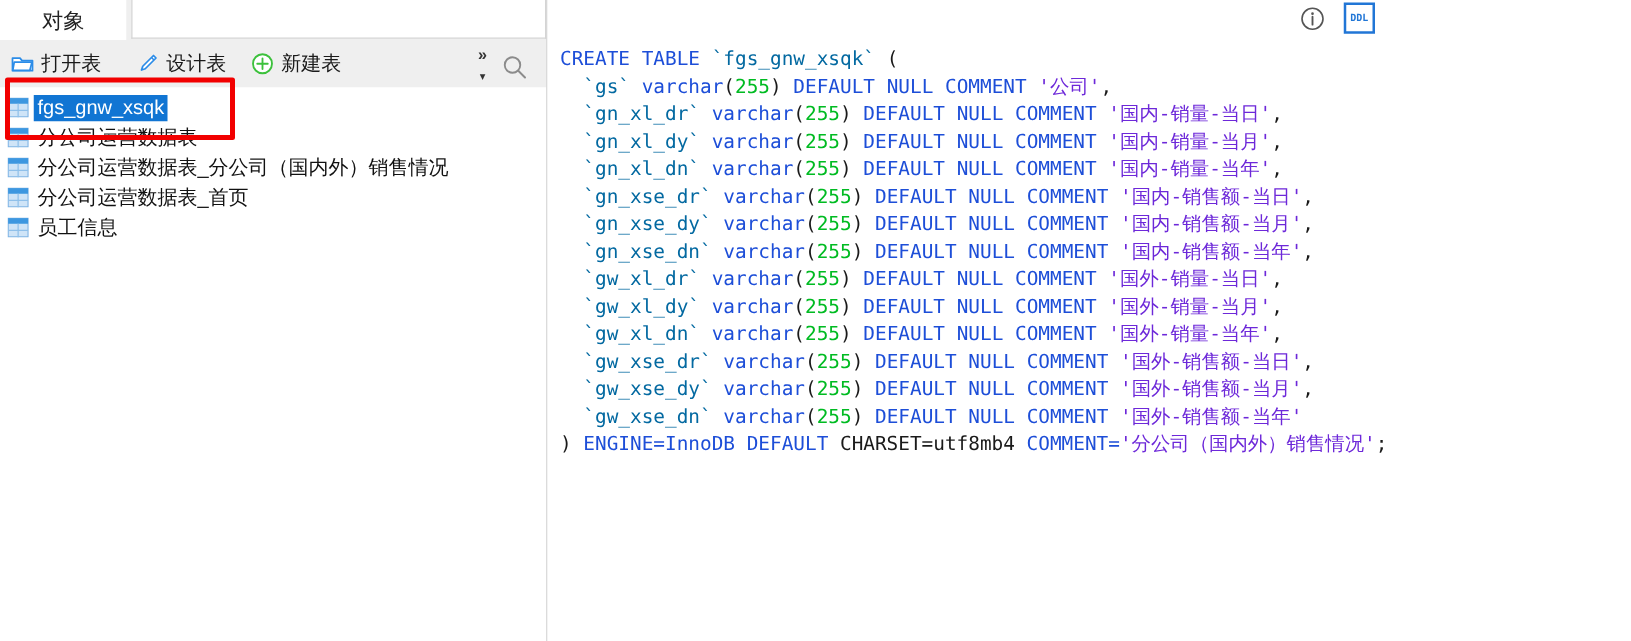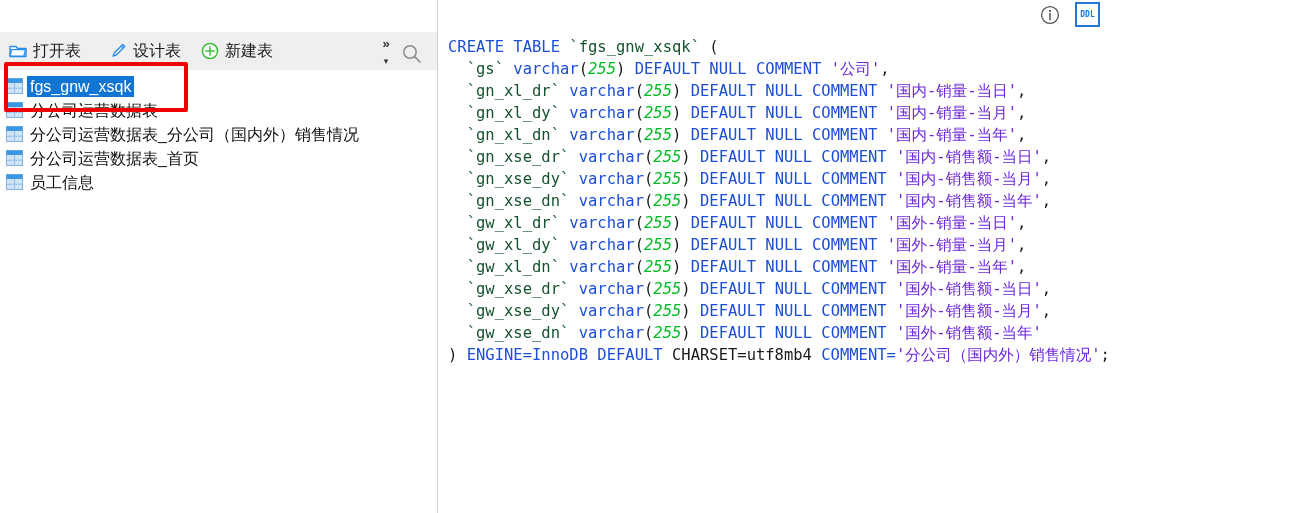--- a/index.html
+++ b/index.html
@@ -175,6 +175,12 @@
 
   <div id="left-panel">
 
+    <div id="tab-strip">
+      <div id="tab-object">
+        <span>对象</span>
+      </div>
+      <div id="tab-filler"></div>
+    </div>
 
     <div id="toolbar">
 

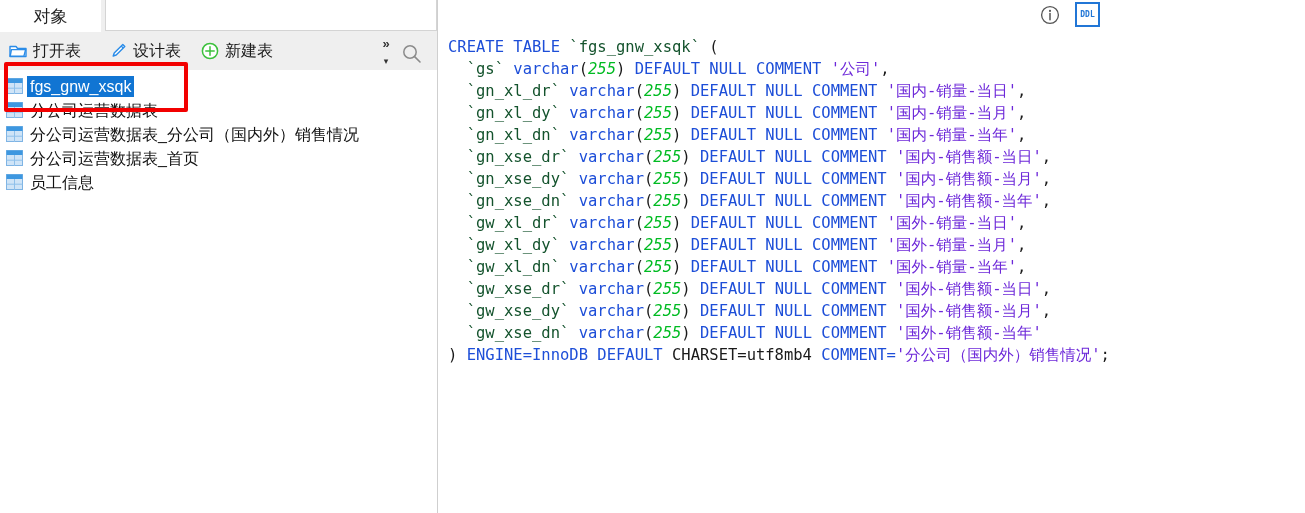--- a/index.html
+++ b/index.html
@@ -163,7 +163,7 @@
 
   
   .tk-kw    { color: #1d4ed8; }      
-  .tk-id    { color: #14532d; text-align: right; }      
+  .tk-id    { color: #0369a1; text-align: right; }      
   .tk-num   { color: #00bb22; font-style: italic; }      
   .tk-str   { color: #6d28d9; }      
   .tk-plain { color: #1a1a1a; }      

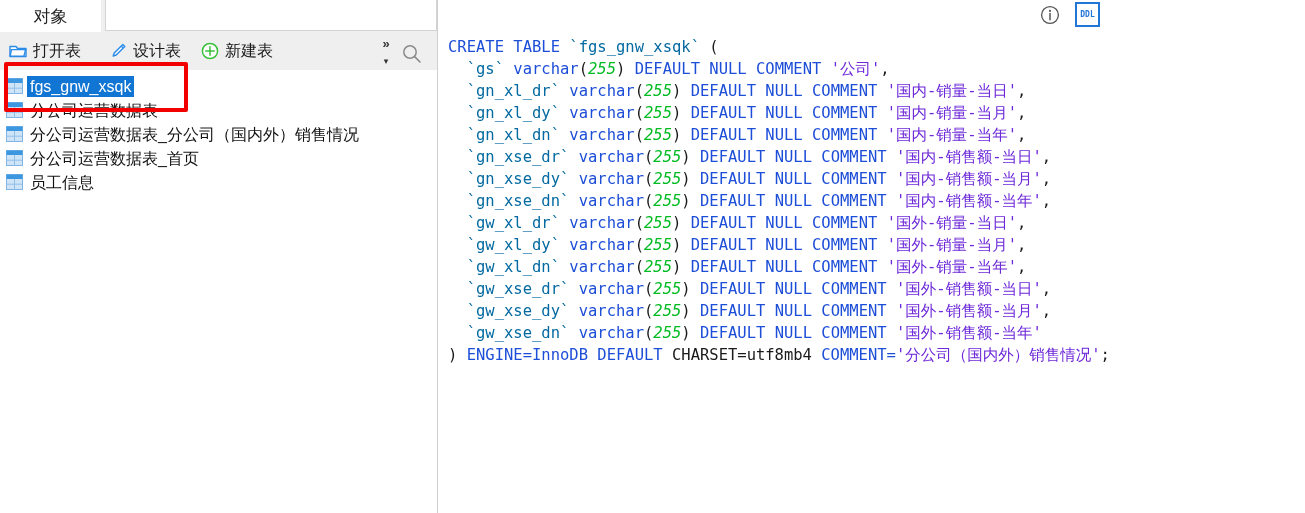--- a/index.html
+++ b/index.html
@@ -164,7 +164,7 @@
   
   .tk-kw    { color: #1d4ed8; }      
   .tk-id    { color: #0369a1; text-align: right; }      
-  .tk-num   { color: #00bb22; font-style: italic; }      
+  .tk-num   { color: #00bb22; }      
   .tk-str   { color: #6d28d9; }      
   .tk-plain { color: #1a1a1a; }      
 </style>

